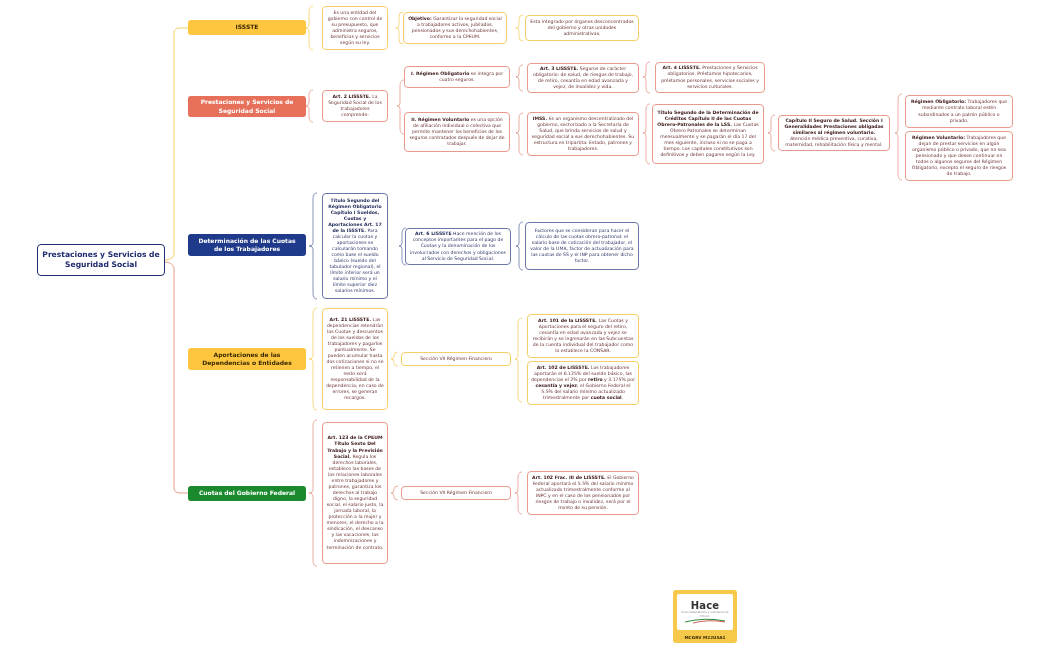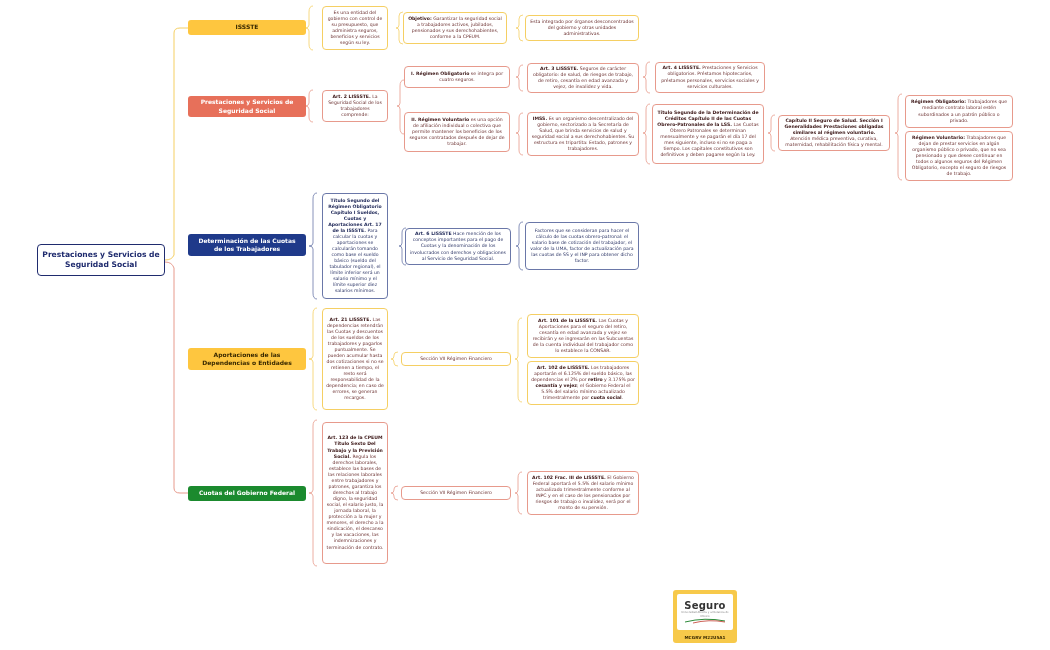--- a/index.html
+++ b/index.html
@@ -170,7 +170,7 @@
 
 <div class="logo">
   <div class="logo-inner">
-    <span class="logo-title">Seguro</span>
+    <span class="logo-title">Hace</span>
     <span class="logo-sub">Universidad Abierta y a Distancia de México</span>
     <svg width="44" height="6" viewBox="0 0 44 6">
       <path d="M2 4 Q22 -1 42 3" stroke="#2e8b3a" stroke-width="1" fill="none"></path>

